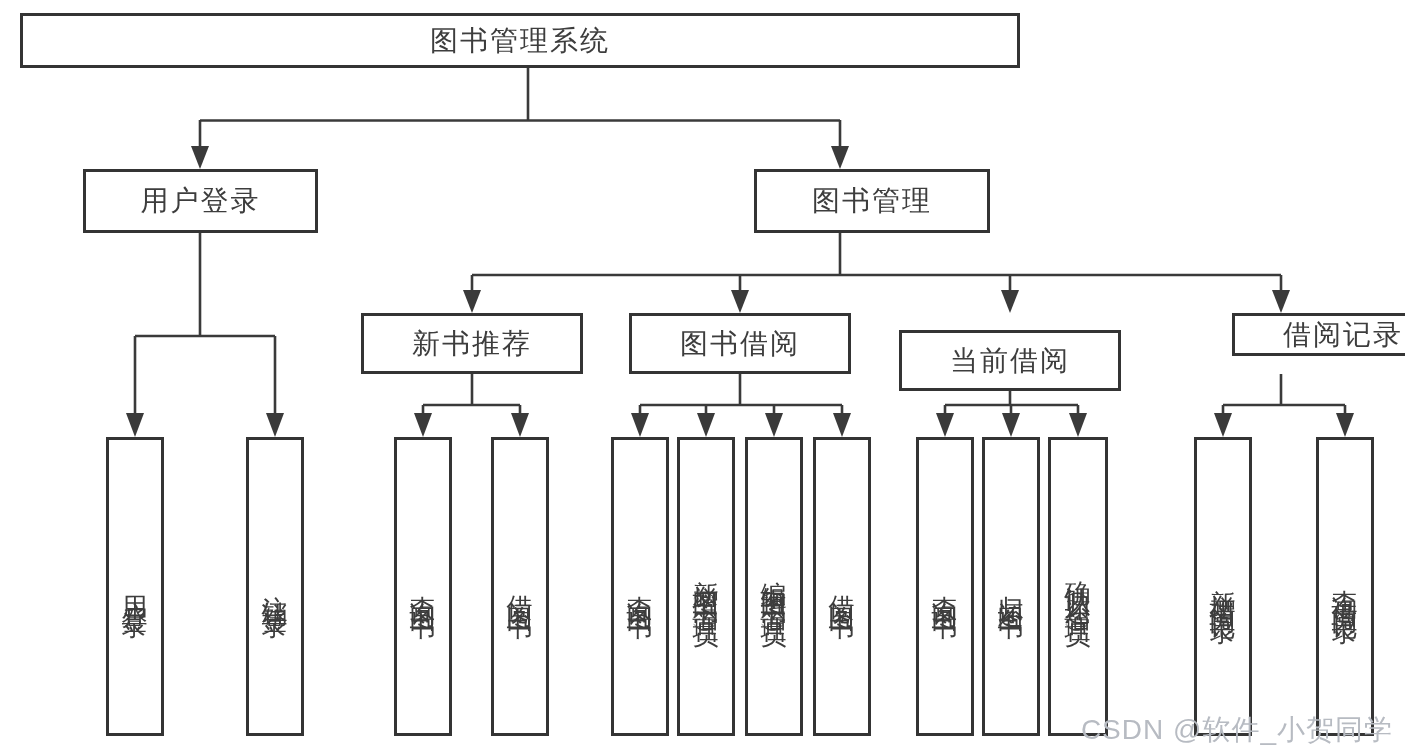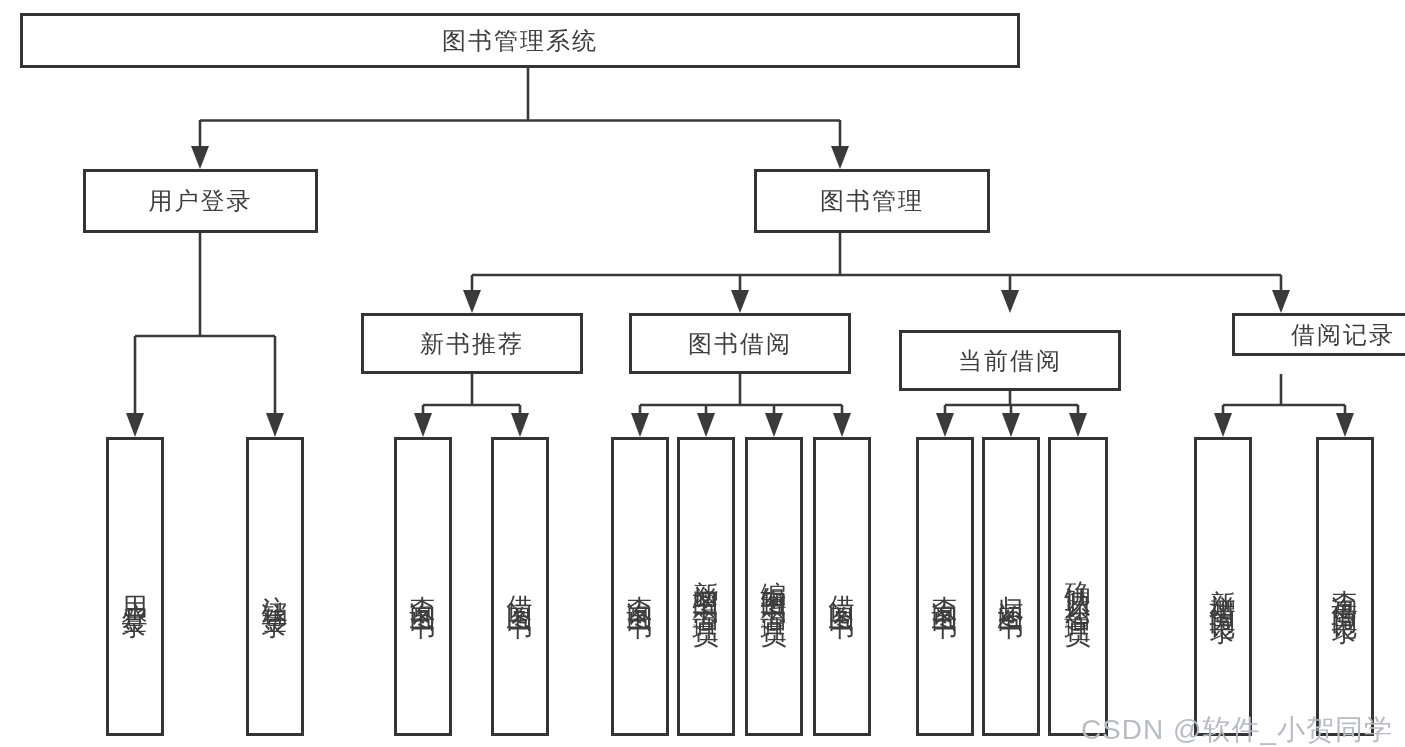--- a/index.html
+++ b/index.html
@@ -21,7 +21,7 @@
     display: flex;
     align-items: center;
     justify-content: center;
-    font-size: 24px;
+    font-size: 28px;
     color: var(--text, #3d3d3d);
     letter-spacing: 2px;
     box-sizing: border-box;

